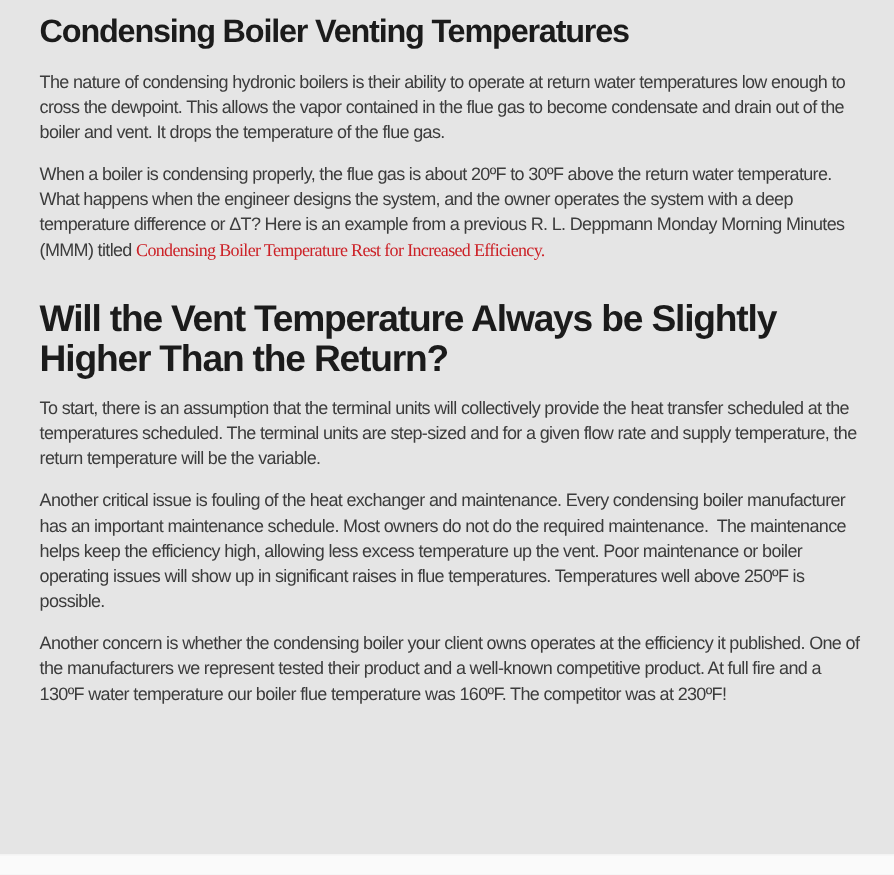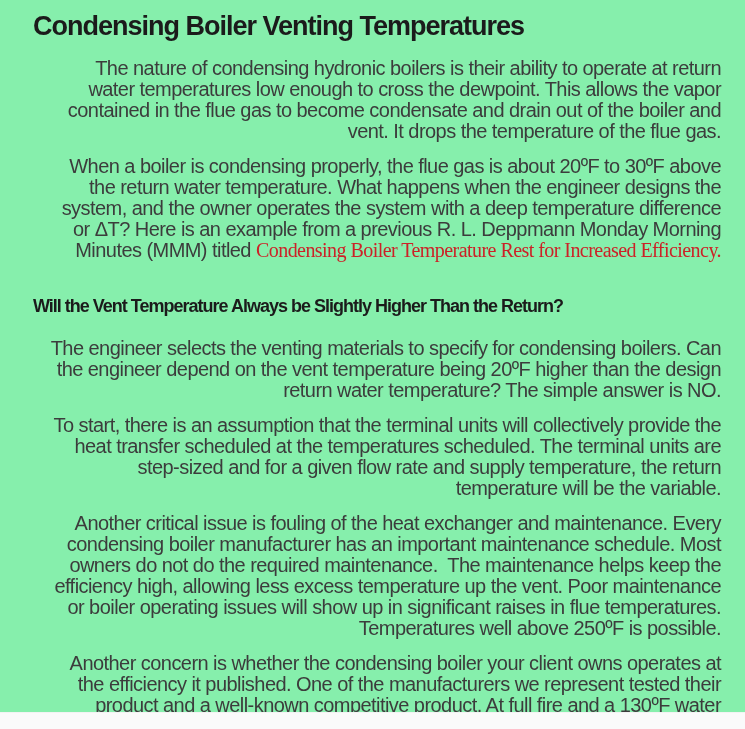--- a/index.html
+++ b/index.html
@@ -17,7 +17,7 @@
     position: relative;
     font-family: "Liberation Sans", sans-serif;
     color: #3c3c3c;
-    background: #86efac;
+    background: #e5e5e5;
   }
   .article {
     box-sizing: border-box;

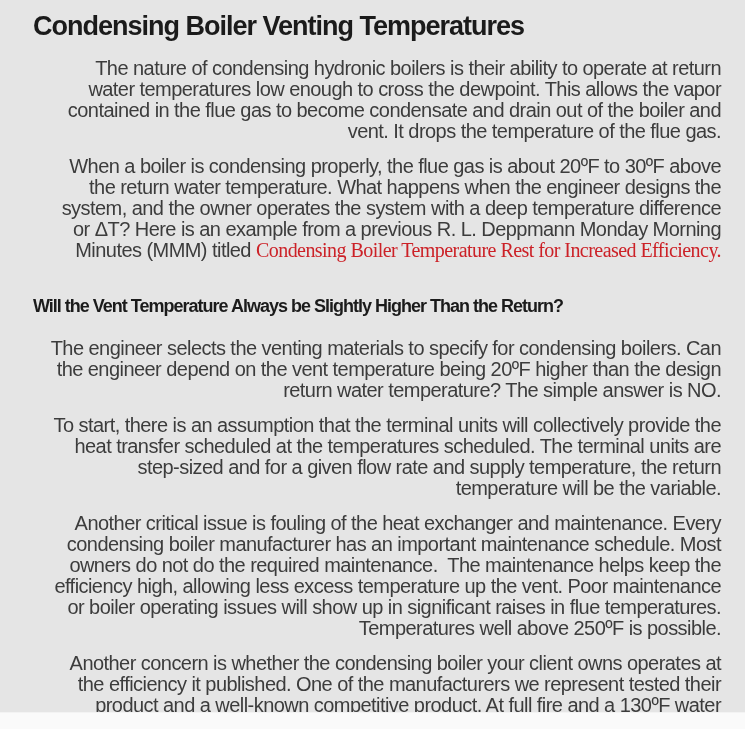--- a/index.html
+++ b/index.html
@@ -41,12 +41,11 @@
     margin: 29px 0 15px 0;
   }
   p.doc-para {
-    font-size: 20px;
+    font-size: 15px;
     line-height: 21px;
     letter-spacing: -0.55px;
-    margin: 0 0 14px 16px;
+    margin: 0 0 14px 0;
     color: #3c3c3c;
-    text-align: right;
   }
   a.inline-link {
     color: #cc2127;

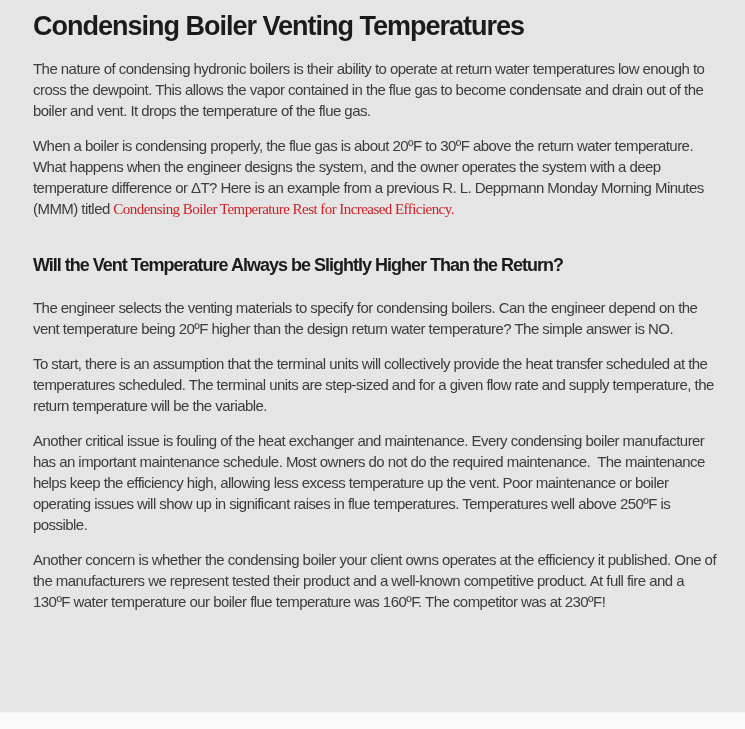--- a/index.html
+++ b/index.html
@@ -33,7 +33,7 @@
     margin: 0 0 15px 0;
   }
   h2.doc-heading {
-    font-size: 18px;
+    font-size: 31px;
     line-height: 33px;
     font-weight: 700;
     letter-spacing: -1px;

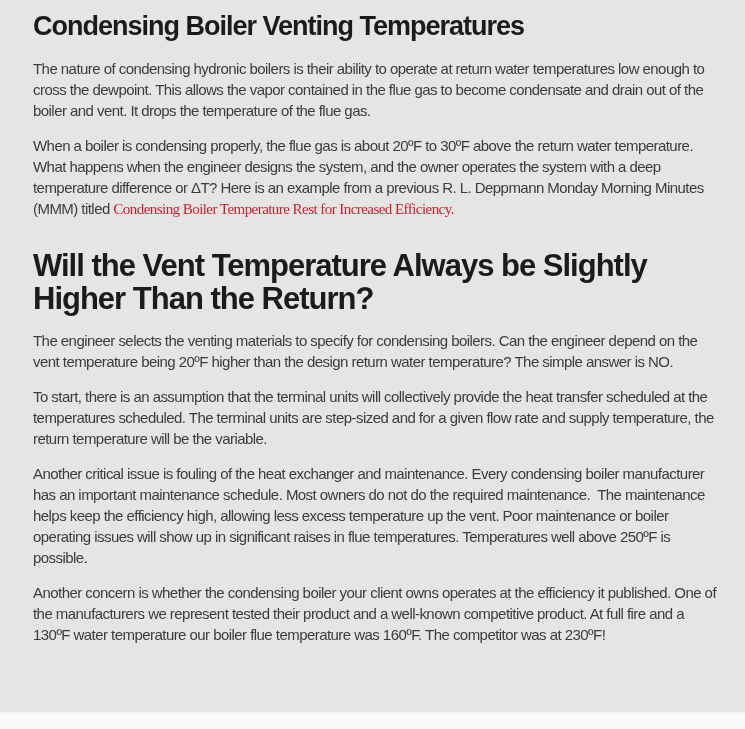--- a/index.html
+++ b/index.html
@@ -78,7 +78,6 @@
 
     <h2 class="doc-heading">Will the Vent Temperature Always be Slightly Higher Than the Return?</h2>
 
-    <p class="doc-para">The engineer selects the venting materials to specify for condensing boilers. Can the engineer depend on the vent temperature being 20ºF higher than the design return water temperature? The simple answer is NO.</p>
 
     <p class="doc-para">To start, there is an assumption that the terminal units will collectively provide the heat transfer scheduled at the temperatures scheduled. The terminal units are step-sized and for a given flow rate and supply temperature, the return temperature will be the variable.</p>
 

